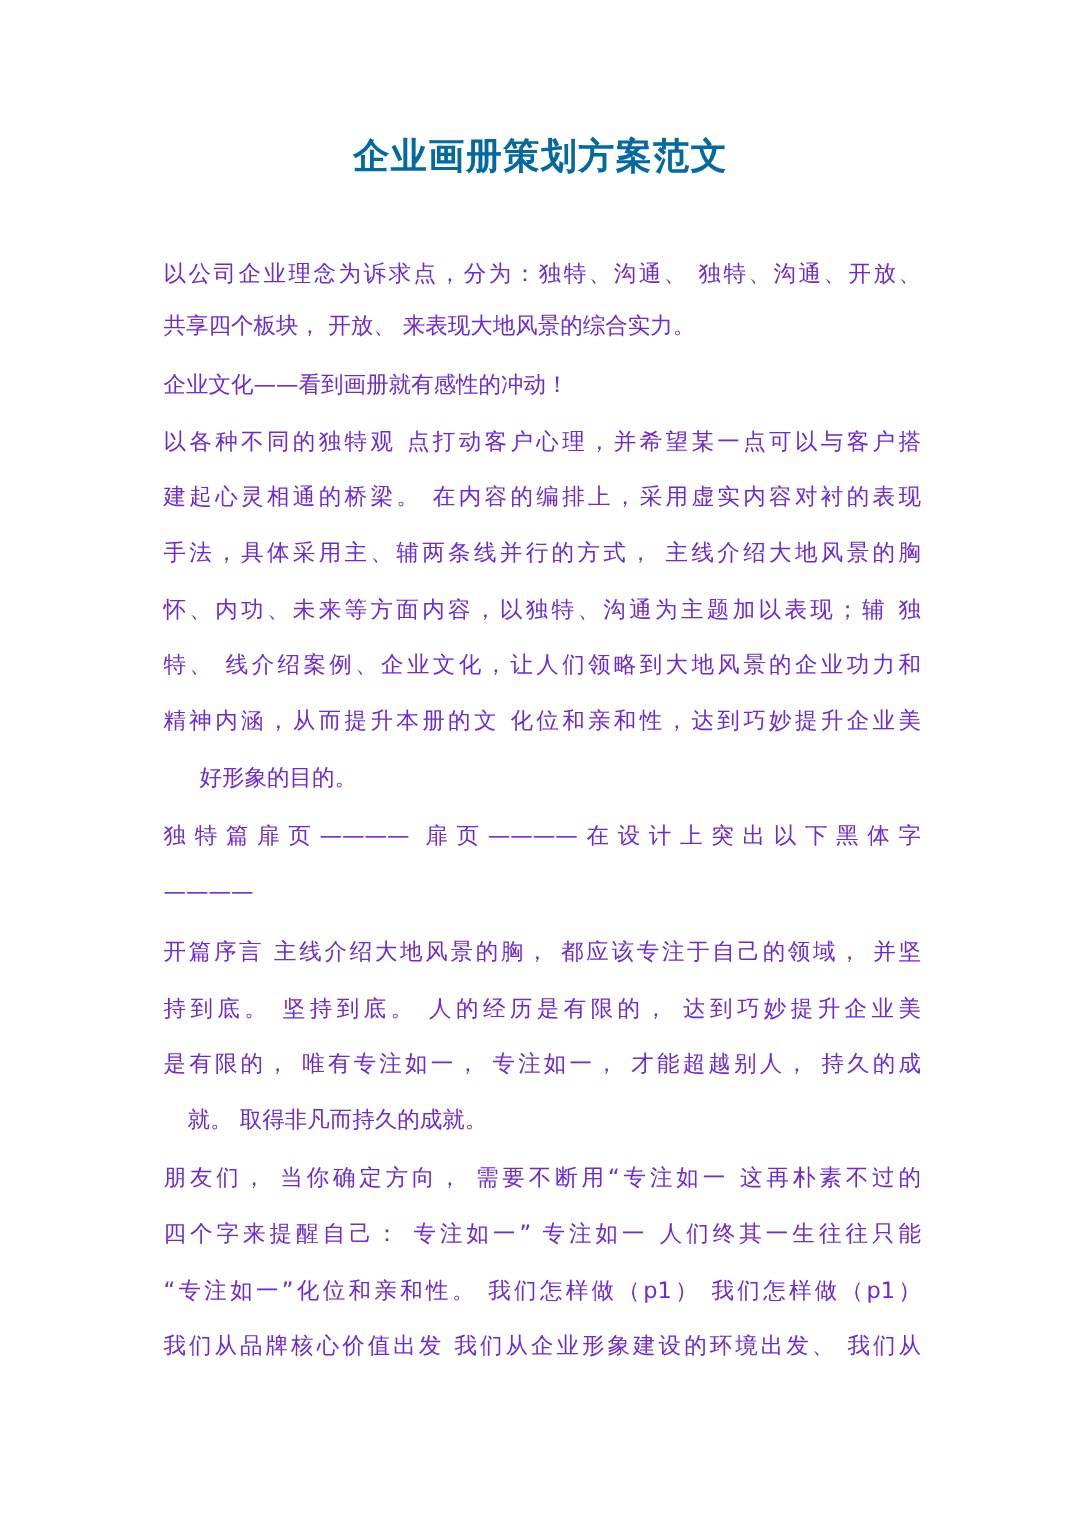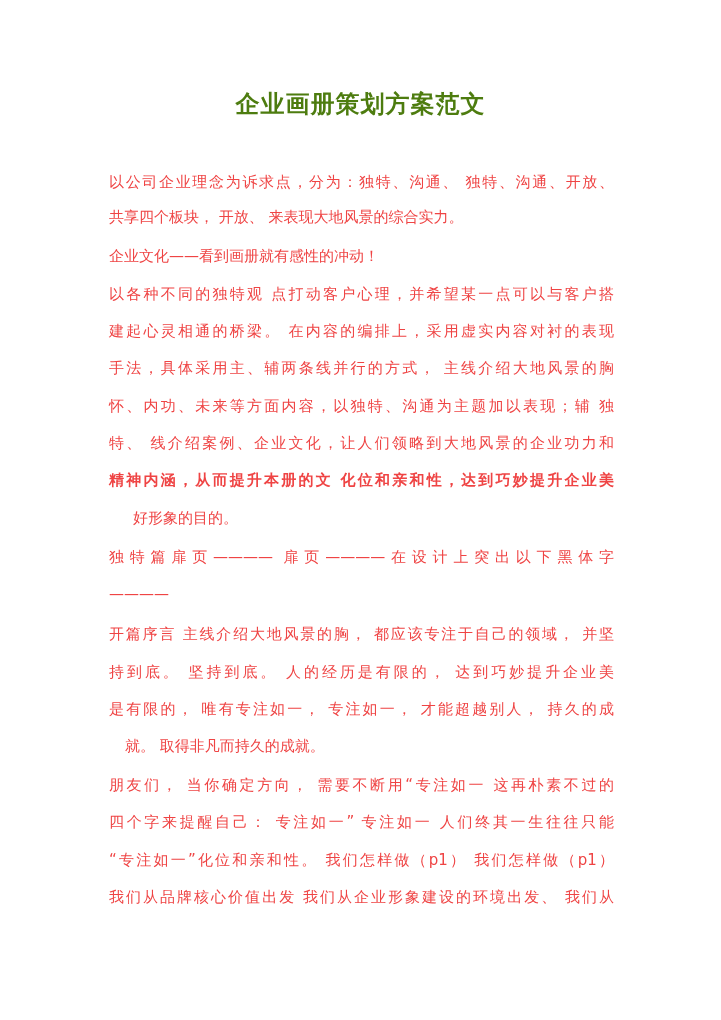--- a/index.html
+++ b/index.html
@@ -31,7 +31,7 @@
       font-size: 24px;
       font-weight: bold;
       letter-spacing: 1px;
-      color: #4d7c0f;
+      color: #0369a1;
       margin: 0;
     }
     .line {

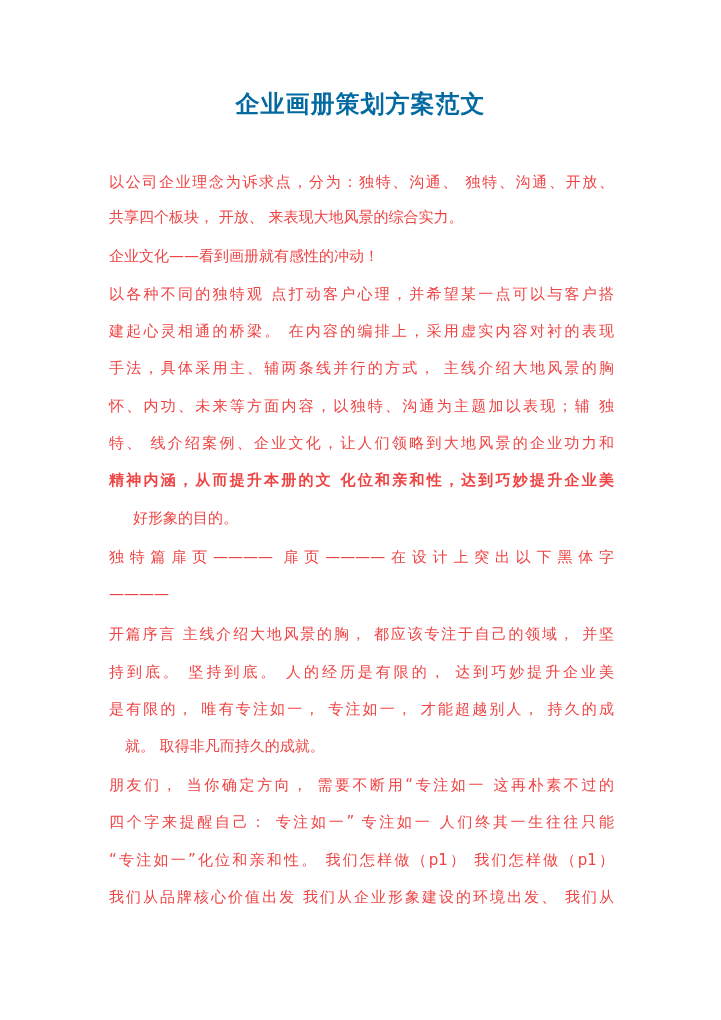--- a/index.html
+++ b/index.html
@@ -43,7 +43,7 @@
       white-space: nowrap;
       text-align: justify;
       text-align-last: justify;
-      color: #ef4444;
+      color: #6d28d9;
     }
     .line.last {
       text-align-last: left;

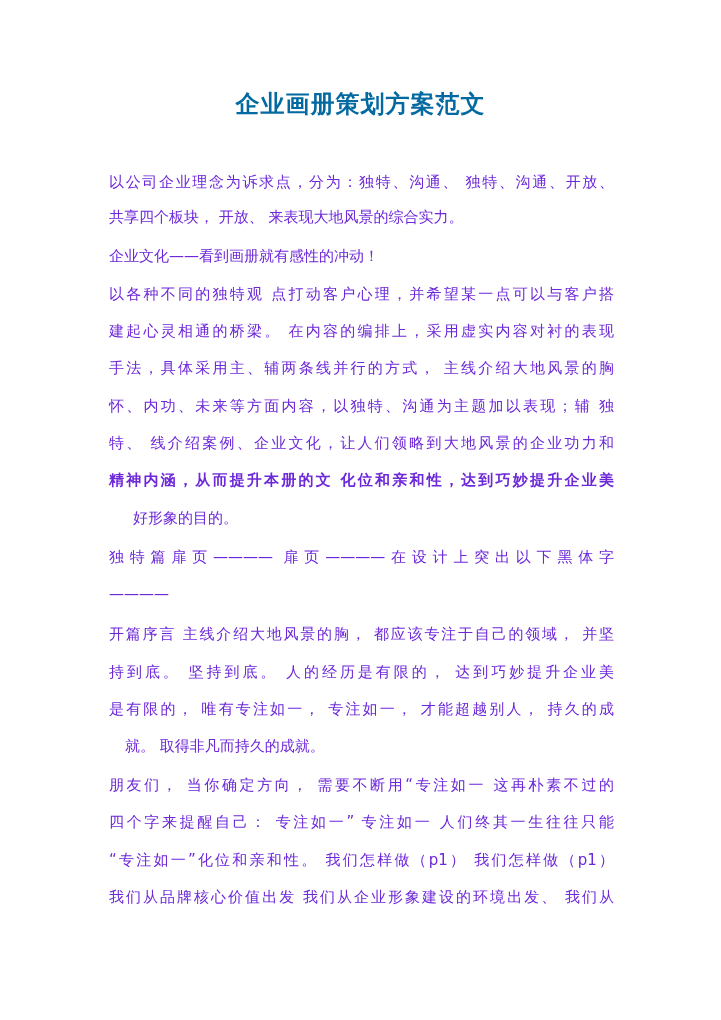--- a/index.html
+++ b/index.html
@@ -63,7 +63,7 @@
       <div class="line" style="top: 358px; white-space: normal;">手法，具体采用主、辅两条线并行的方式， 主线介绍大地风景的胸</div>
       <div class="line" style="top: 396px; white-space: normal;">怀、内功、未来等方面内容，以独特、沟通为主题加以表现；辅 独</div>
       <div class="line" style="top: 433px; white-space: normal;">特、 线介绍案例、企业文化，让人们领略到大地风景的企业功力和</div>
-      <div class="line" style="top: 470px; white-space: normal; font-weight: bold;">精神内涵，从而提升本册的文 化位和亲和性，达到巧妙提升企业美</div>
+      <div class="line" style="top: 470px; white-space: normal;">精神内涵，从而提升本册的文 化位和亲和性，达到巧妙提升企业美</div>
       <div class="line last" style="top: 508px; margin-left: 24px;">好形象的目的。</div>
       <div class="line" style="top: 547px; white-space: normal;">独特篇扉页———— 扉页————在设计上突出以下黑体字</div>
       <div class="line last" style="top: 584px;">————</div>

